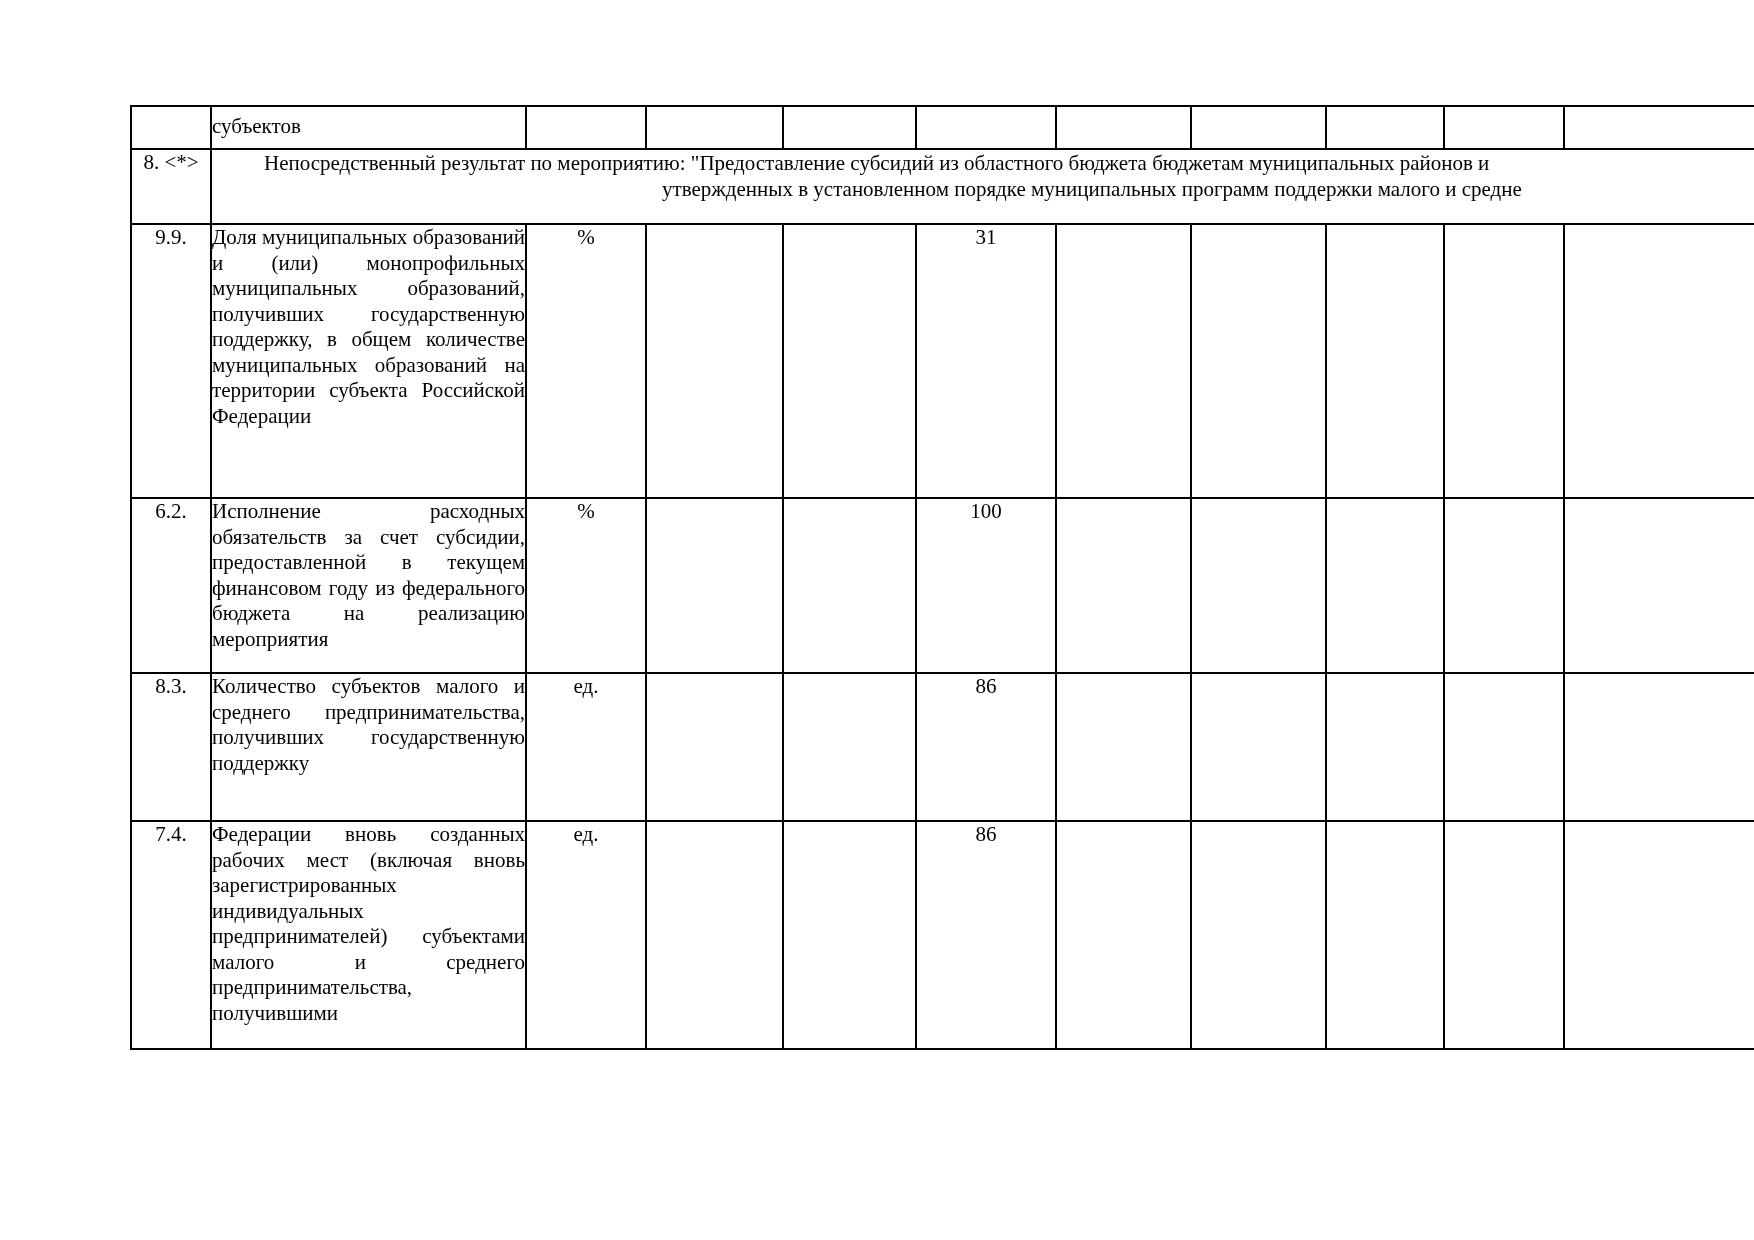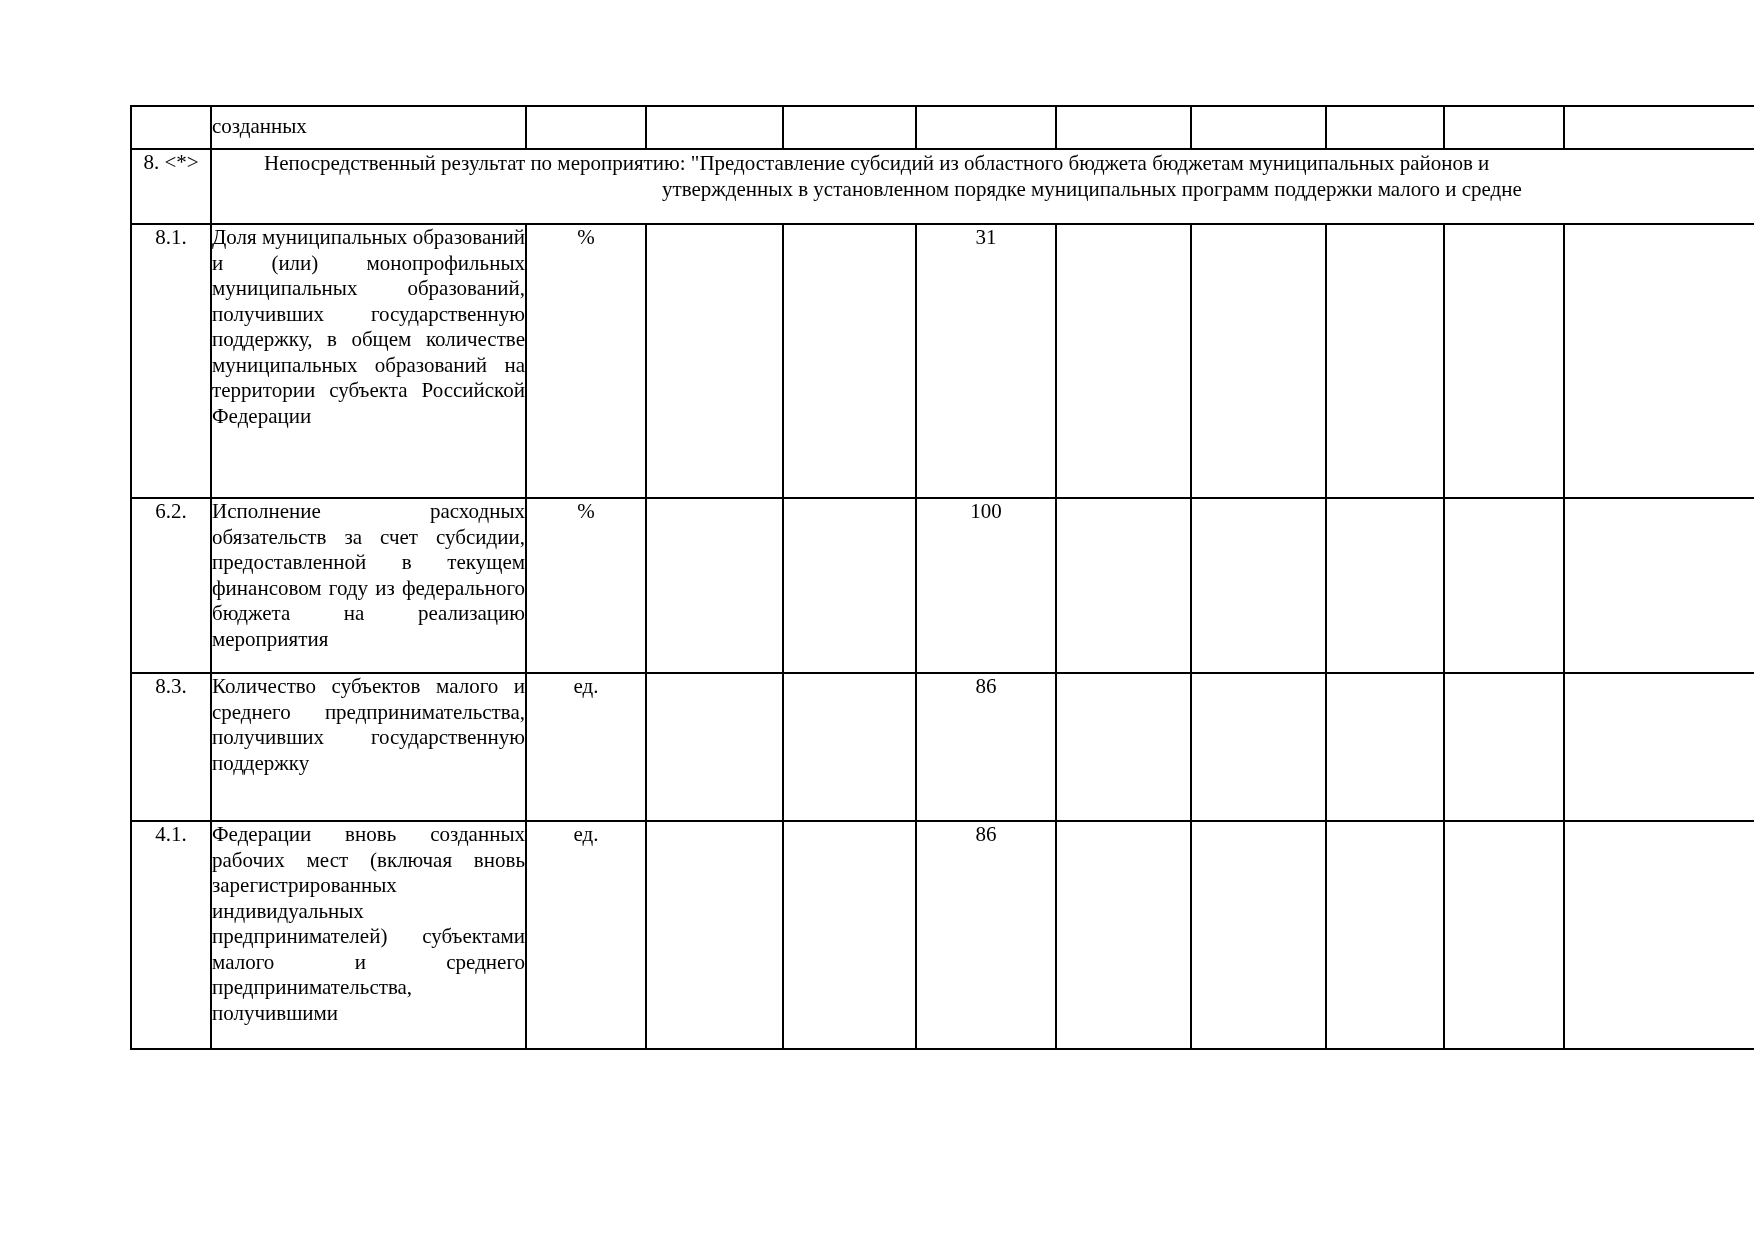--- a/index.html
+++ b/index.html
@@ -87,7 +87,7 @@
     <tbody>
         <tr class="r-cont">
       <td class="num"></td>
-      <td class="indicator cont">созданных</td>
+      <td class="indicator cont">субъектов</td>
       <td class="unit"></td>
       <td class="empty"></td>
       <td class="empty"></td>

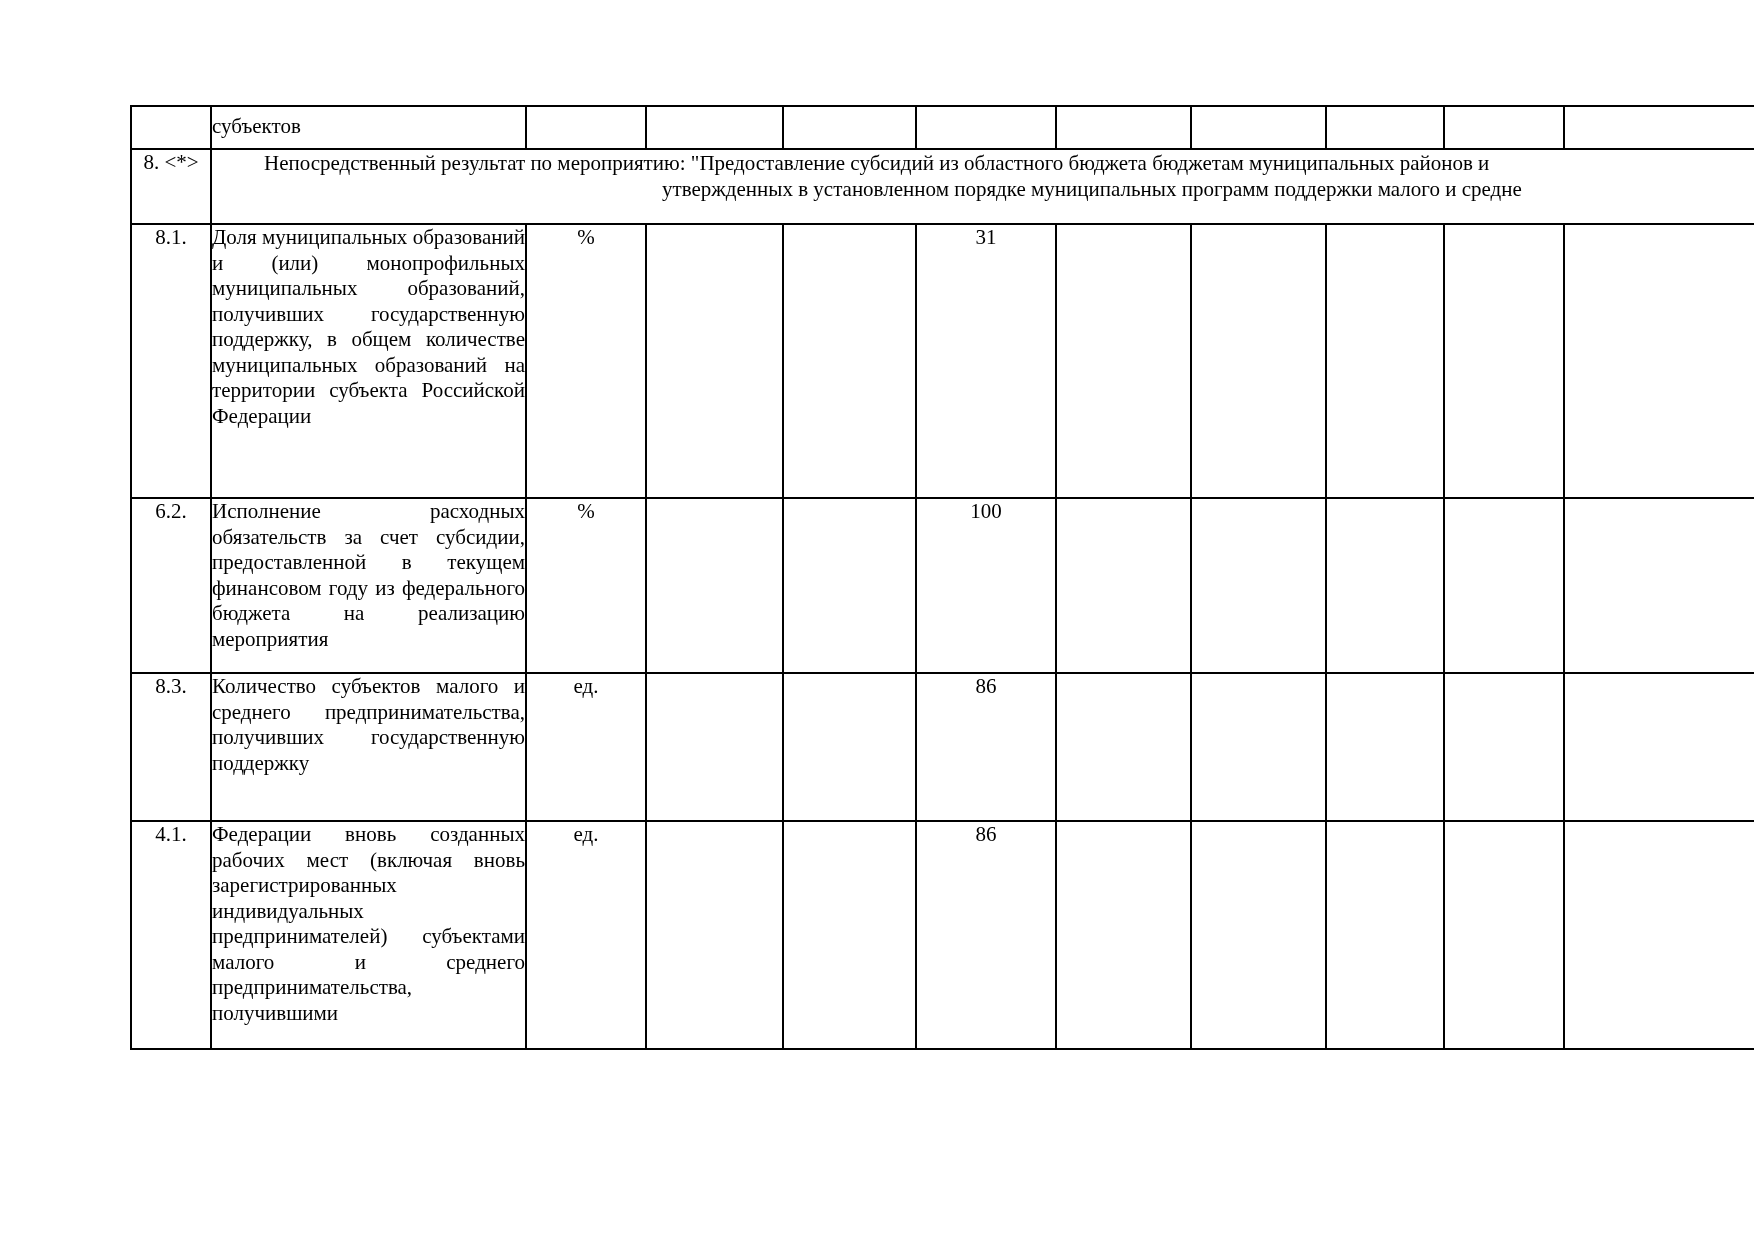--- a/index.html
+++ b/index.html
@@ -108,7 +108,7 @@
     </tr>
 
     <tr class="r-data r1">
-      <td class="num">8.1.</td>
+      <td class="num">9.9.</td>
       <td class="indicator">Доля муниципальных образований и (или) монопрофильных муниципальных образований, получивших государственную поддержку, в общем количестве муниципальных образований на территории субъекта Российской Федерации</td>
       <td class="unit">%</td>
       <td class="empty"></td>

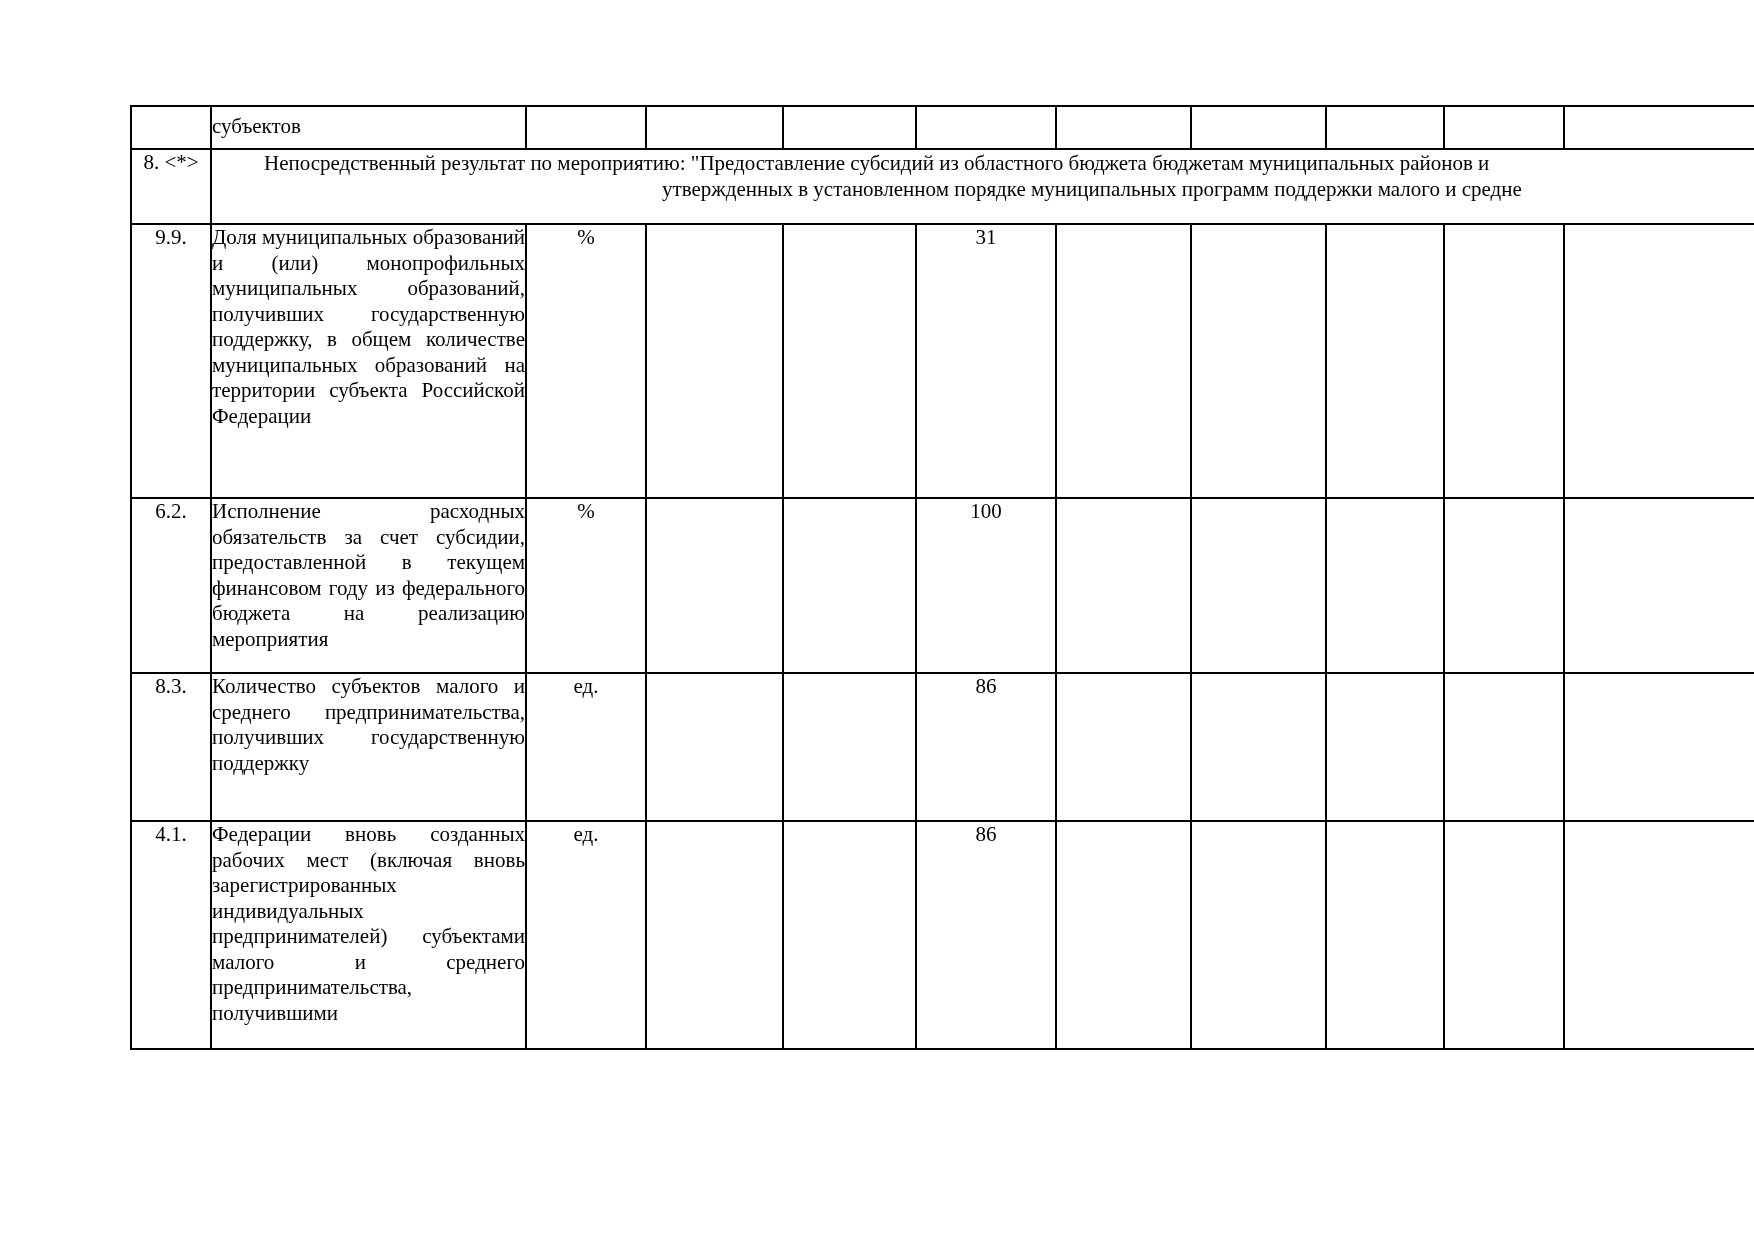--- a/index.html
+++ b/index.html
@@ -150,7 +150,7 @@
     </tr>
 
     <tr class="r-data r4">
-      <td class="num">4.1.</td>
+      <td class="num">7.4.</td>
       <td class="indicator">Федерации вновь созданных рабочих мест (включая вновь зарегистрированных индивидуальных предпринимателей) субъектами малого и среднего предпринимательства, получившими</td>
       <td class="unit">ед.</td>
       <td class="empty"></td>

